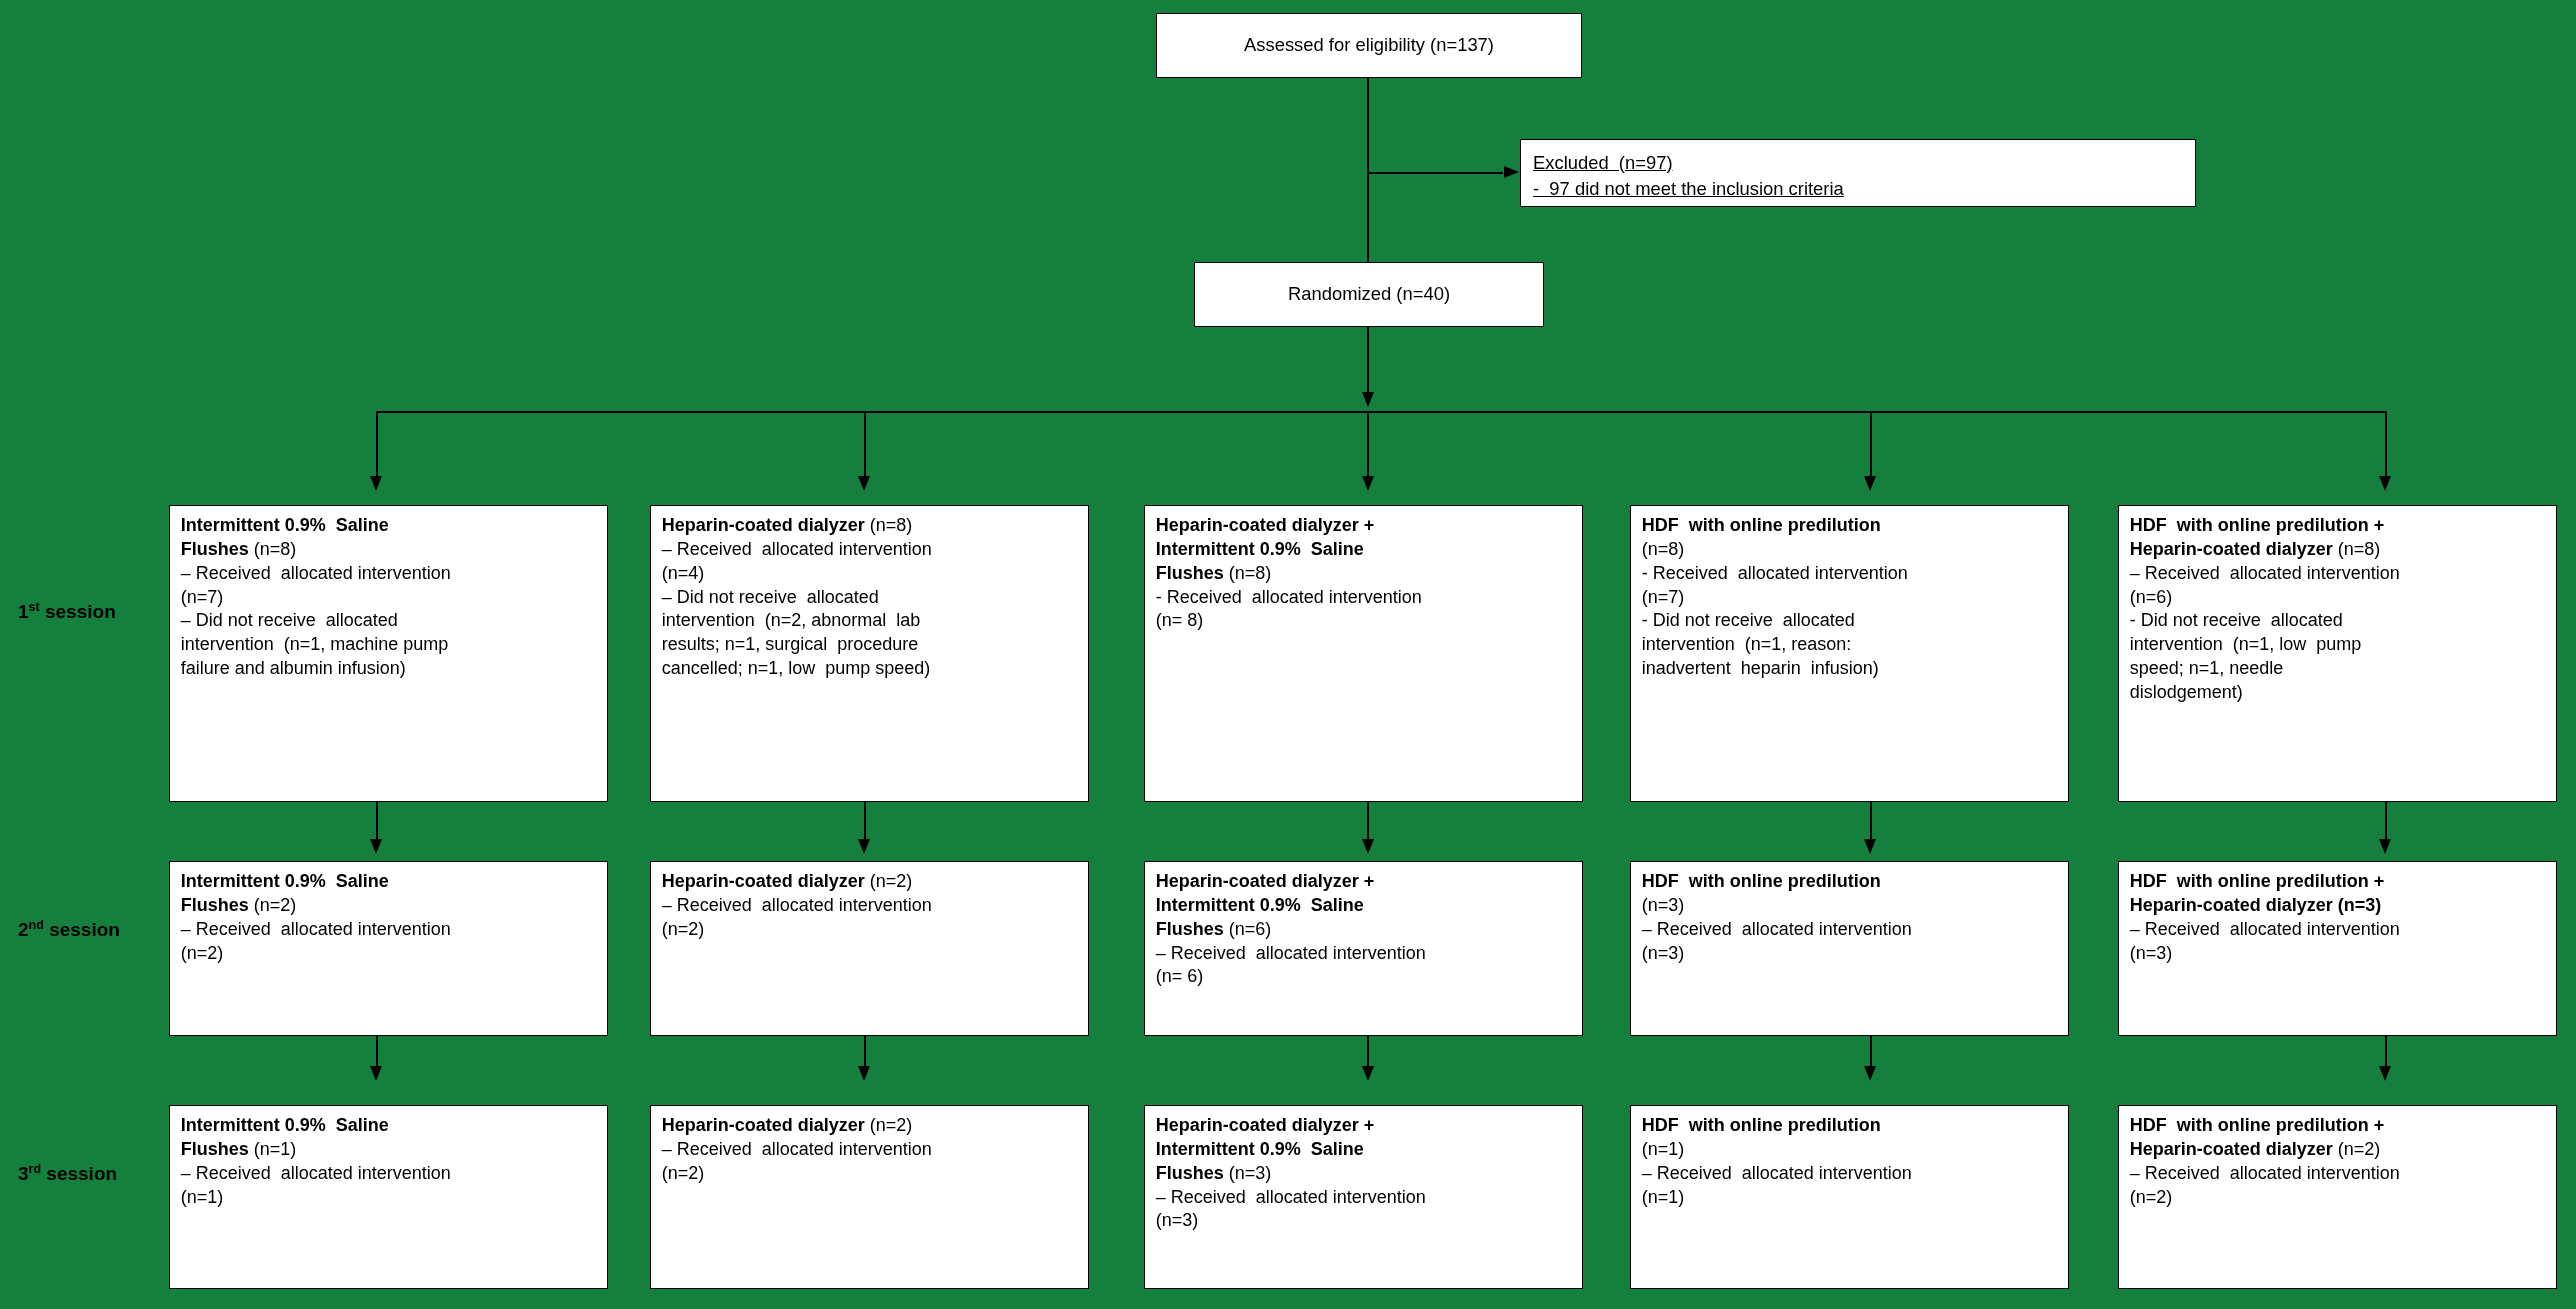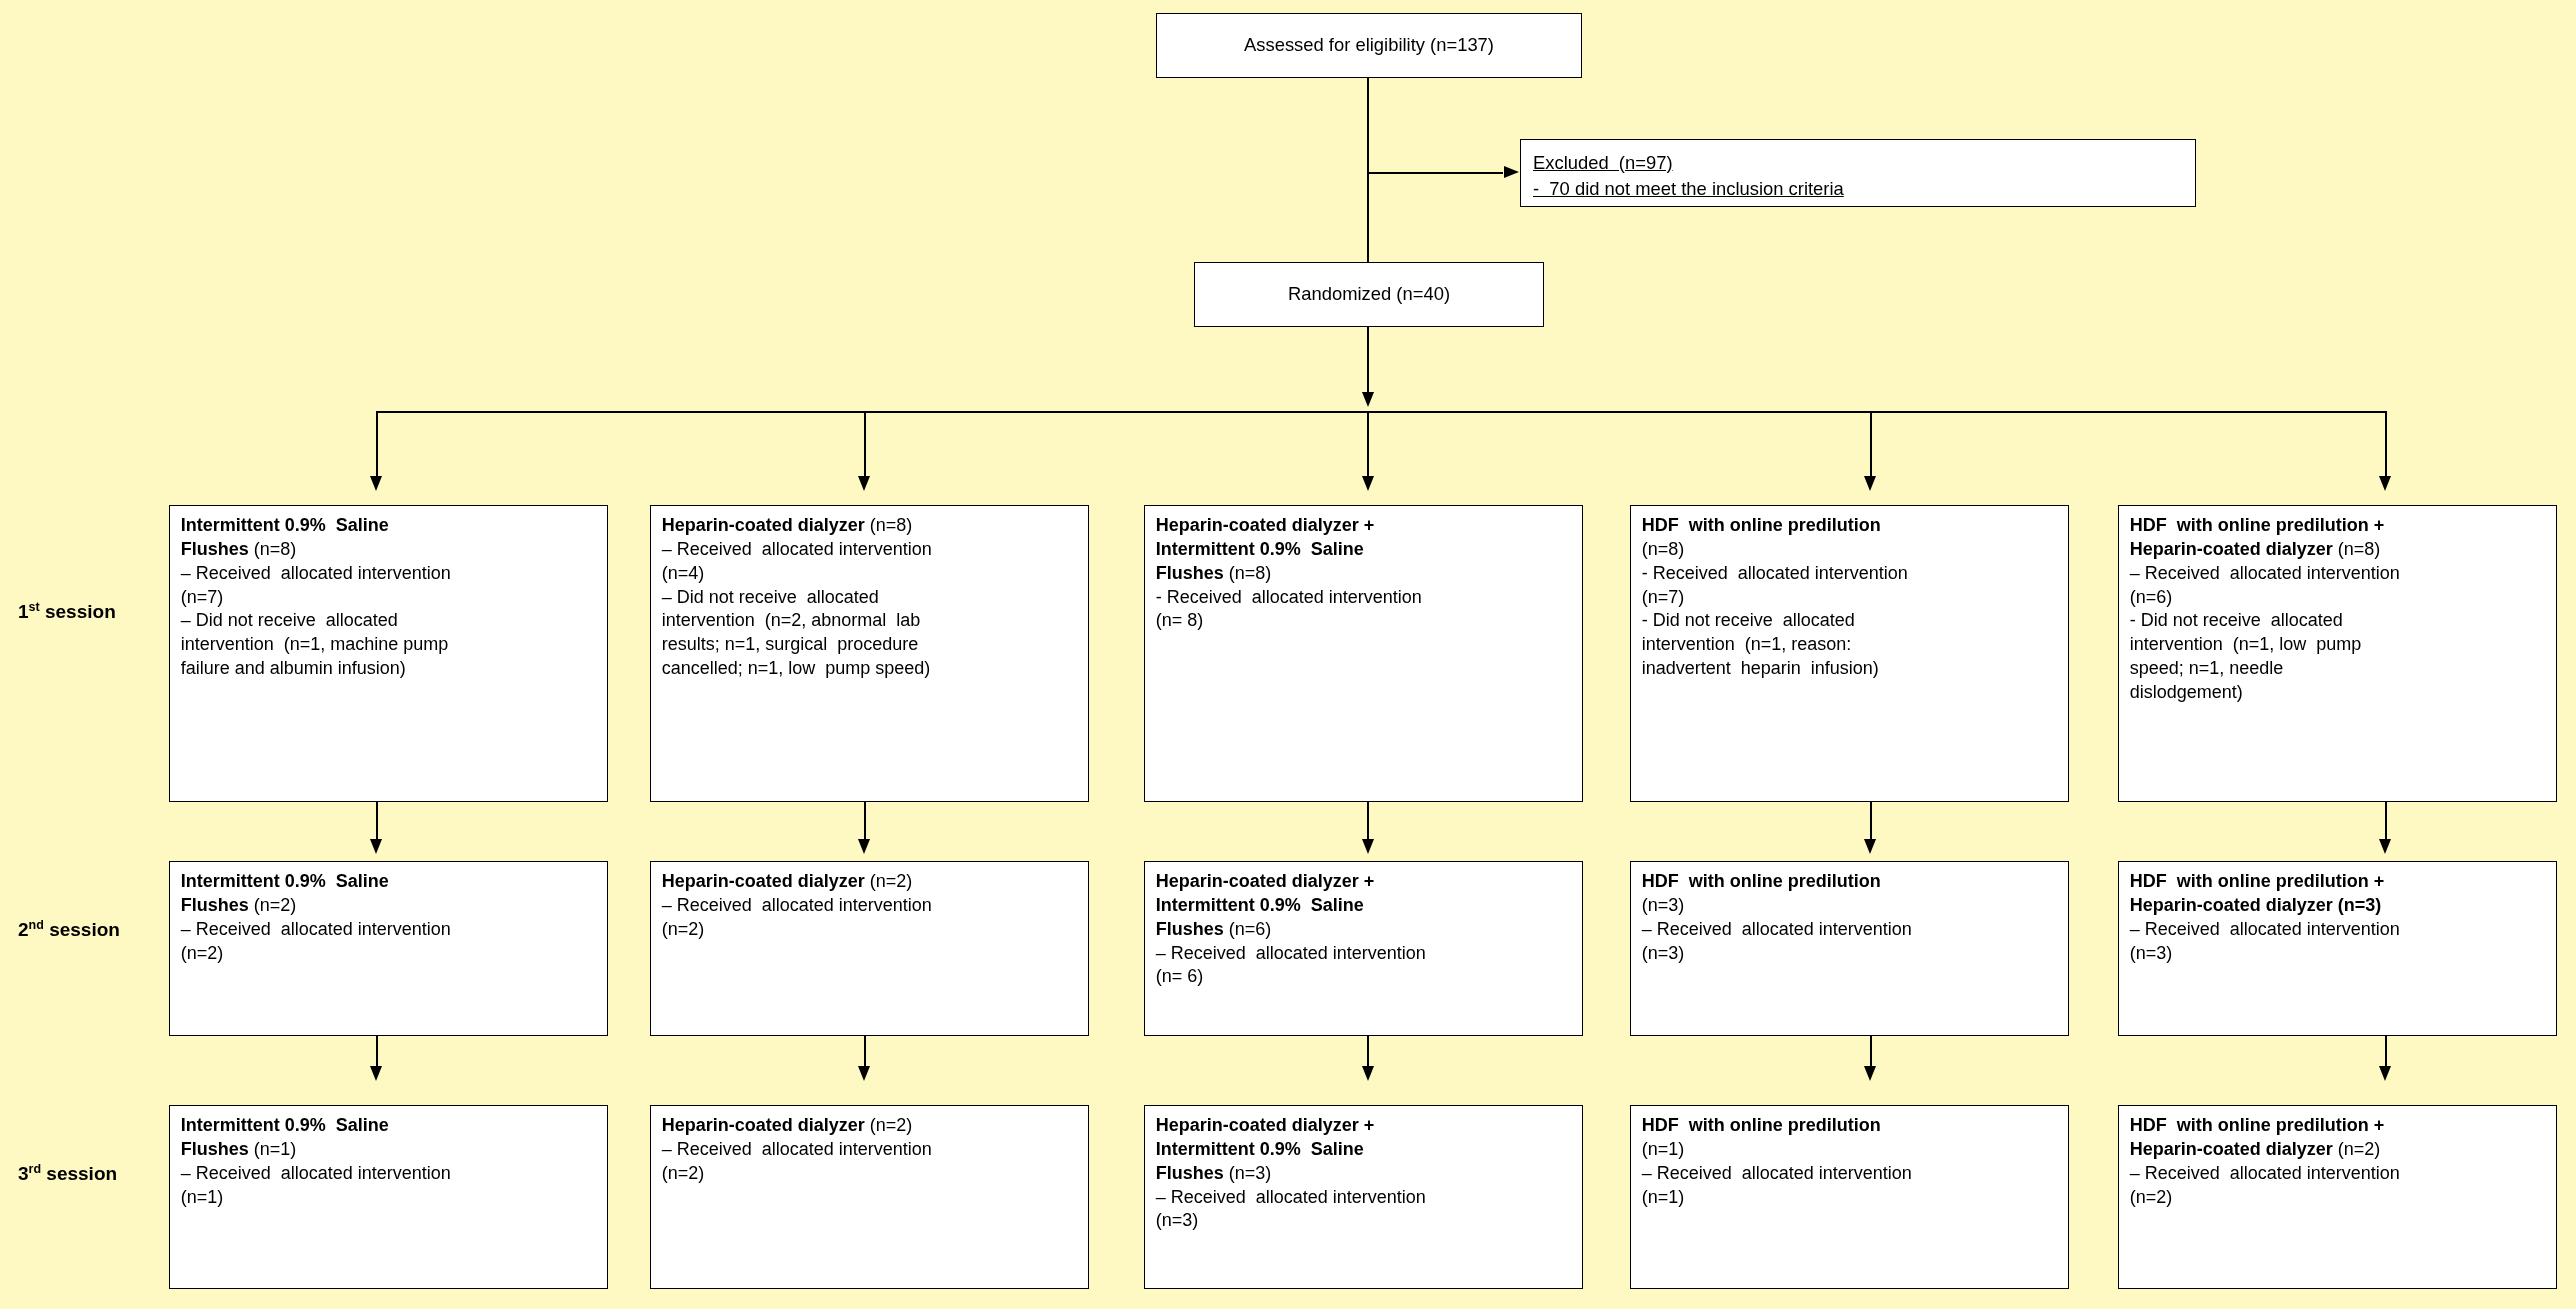--- a/index.html
+++ b/index.html
@@ -11,7 +11,7 @@
     position:relative;
     width:2576px;
     height:1310px;
-    background:#fef9c3;
+    background:#15803d;
     overflow:hidden;
   }
   .box{

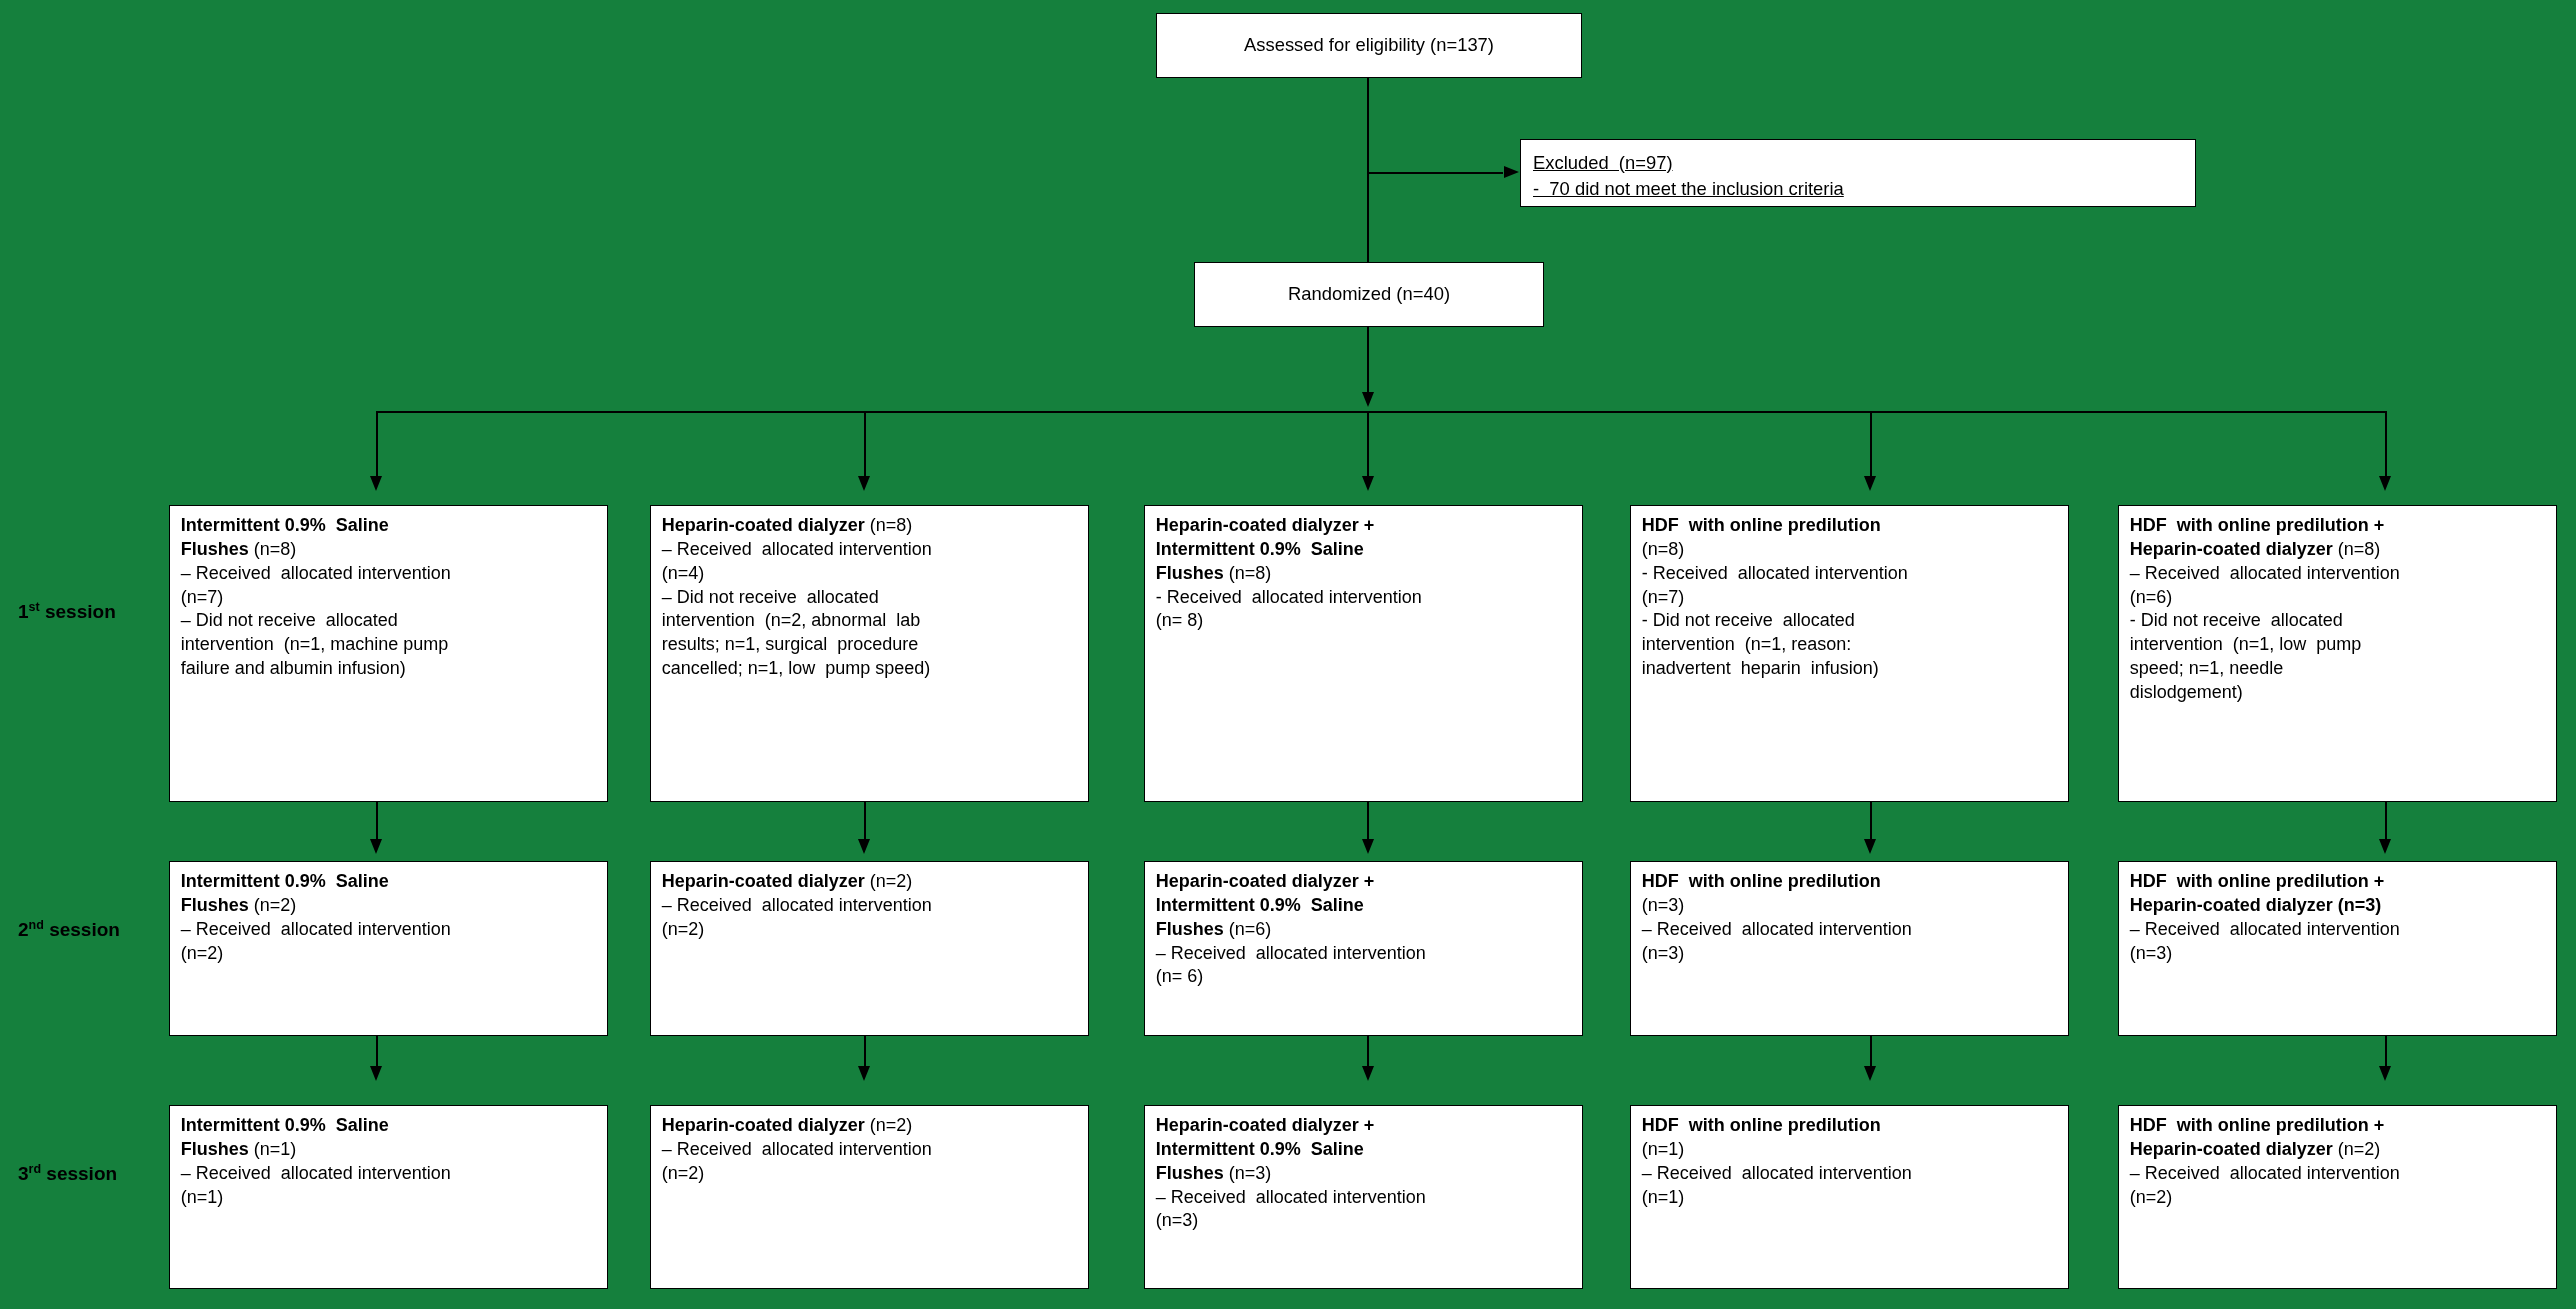--- a/index.html
+++ b/index.html
@@ -88,7 +88,7 @@
 
   <div class="box excl-box" style="left:1520px; top:139px; width:676px; height:68px;">
     <div class="box-text">Excluded  (n=97)</div>
-    <div class="box-text">-  70 did not meet the inclusion criteria</div>
+    <div class="box-text">-  97 did not meet the inclusion criteria</div>
   </div>
 
   <div class="box top-box" style="left:1194px; top:262px; width:350px; height:65px;">

